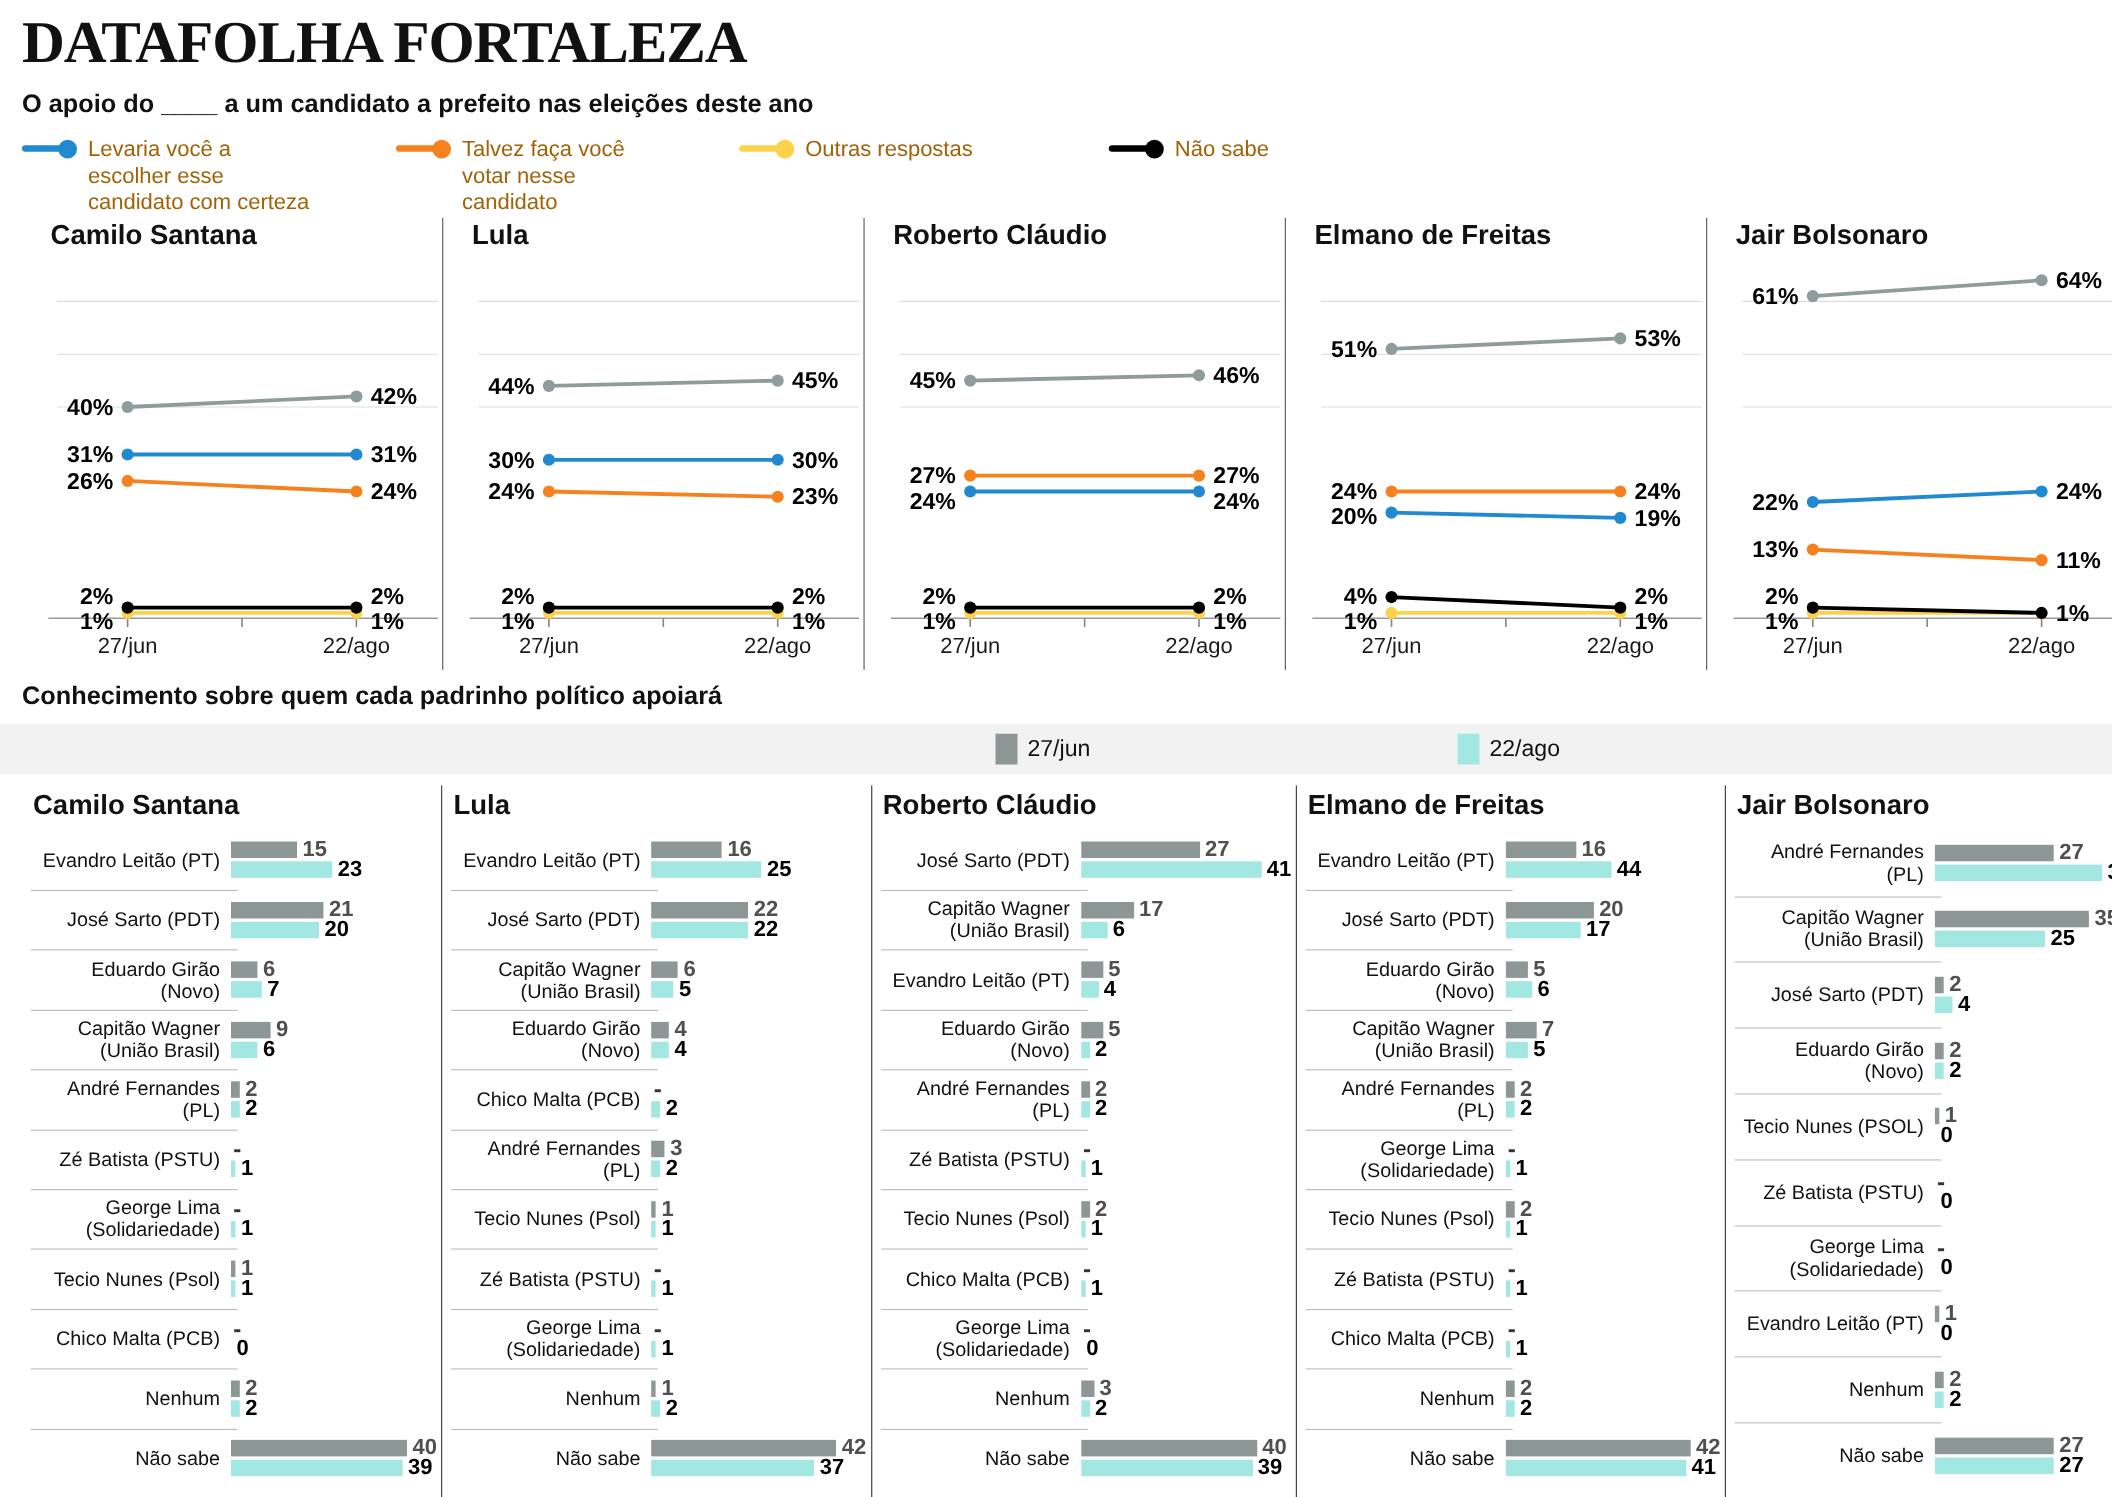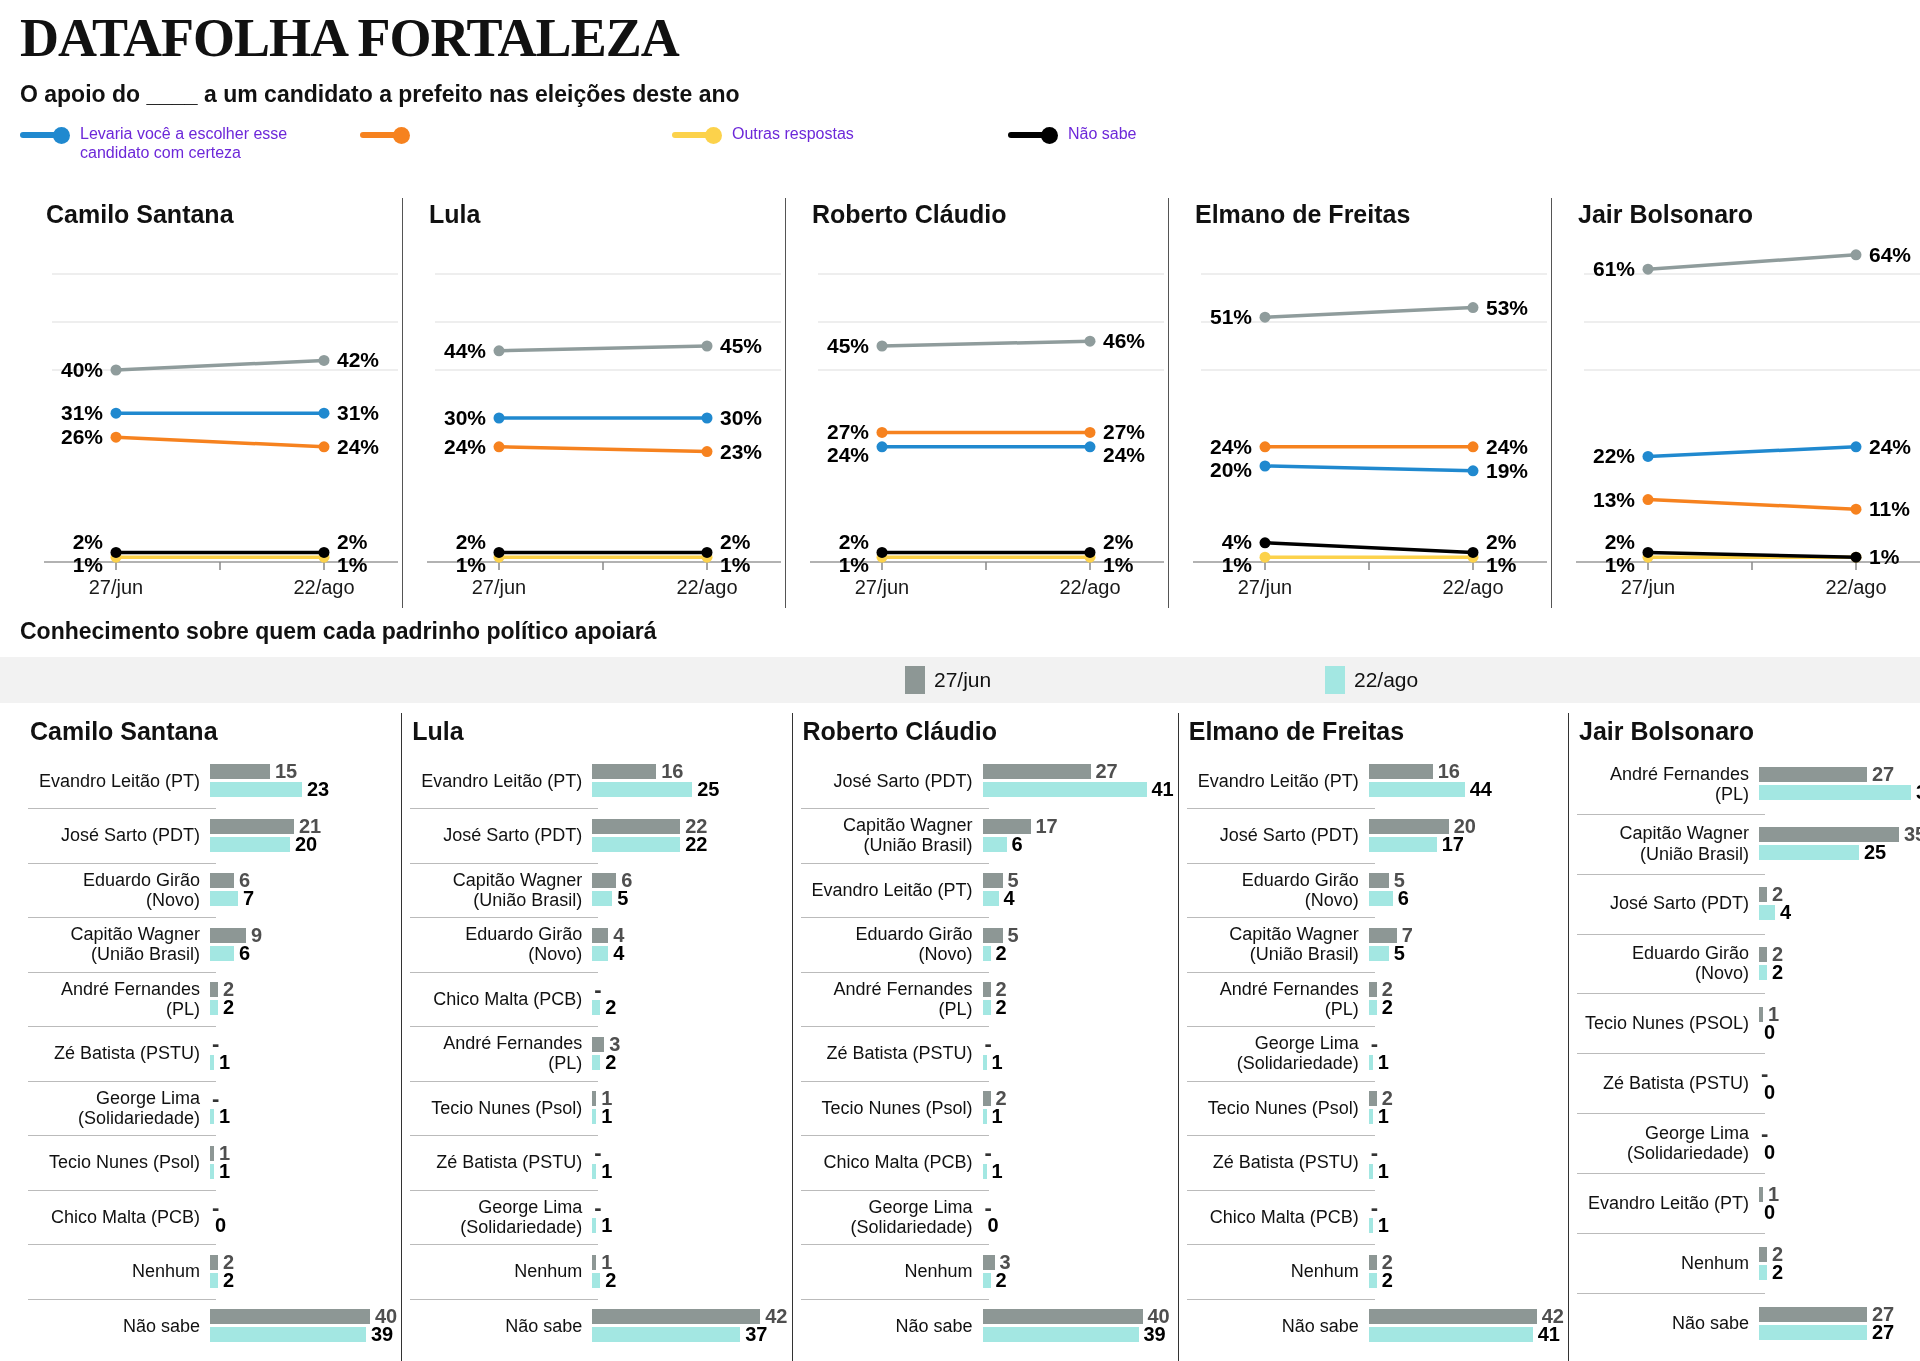--- a/index.html
+++ b/index.html
@@ -26,7 +26,7 @@
   .lmark{position:relative;width:50px;height:17px;flex:none;margin-top:3px;}
   .lline{position:absolute;left:0;top:5px;width:44px;height:6px;border-radius:3px;}
   .ldot{position:absolute;right:0;top:0;width:17px;height:17px;border-radius:50%;}
-  .ltext{font-size:16px;line-height:1.2;color:#6d28d9;}
+  .ltext{font-size:20px;line-height:1.2;color:#a16207;}
   
   .tpanels{display:grid;grid-template-columns:repeat(5,1fr);}
   .tpanel{padding:0 2px 0 8px;}

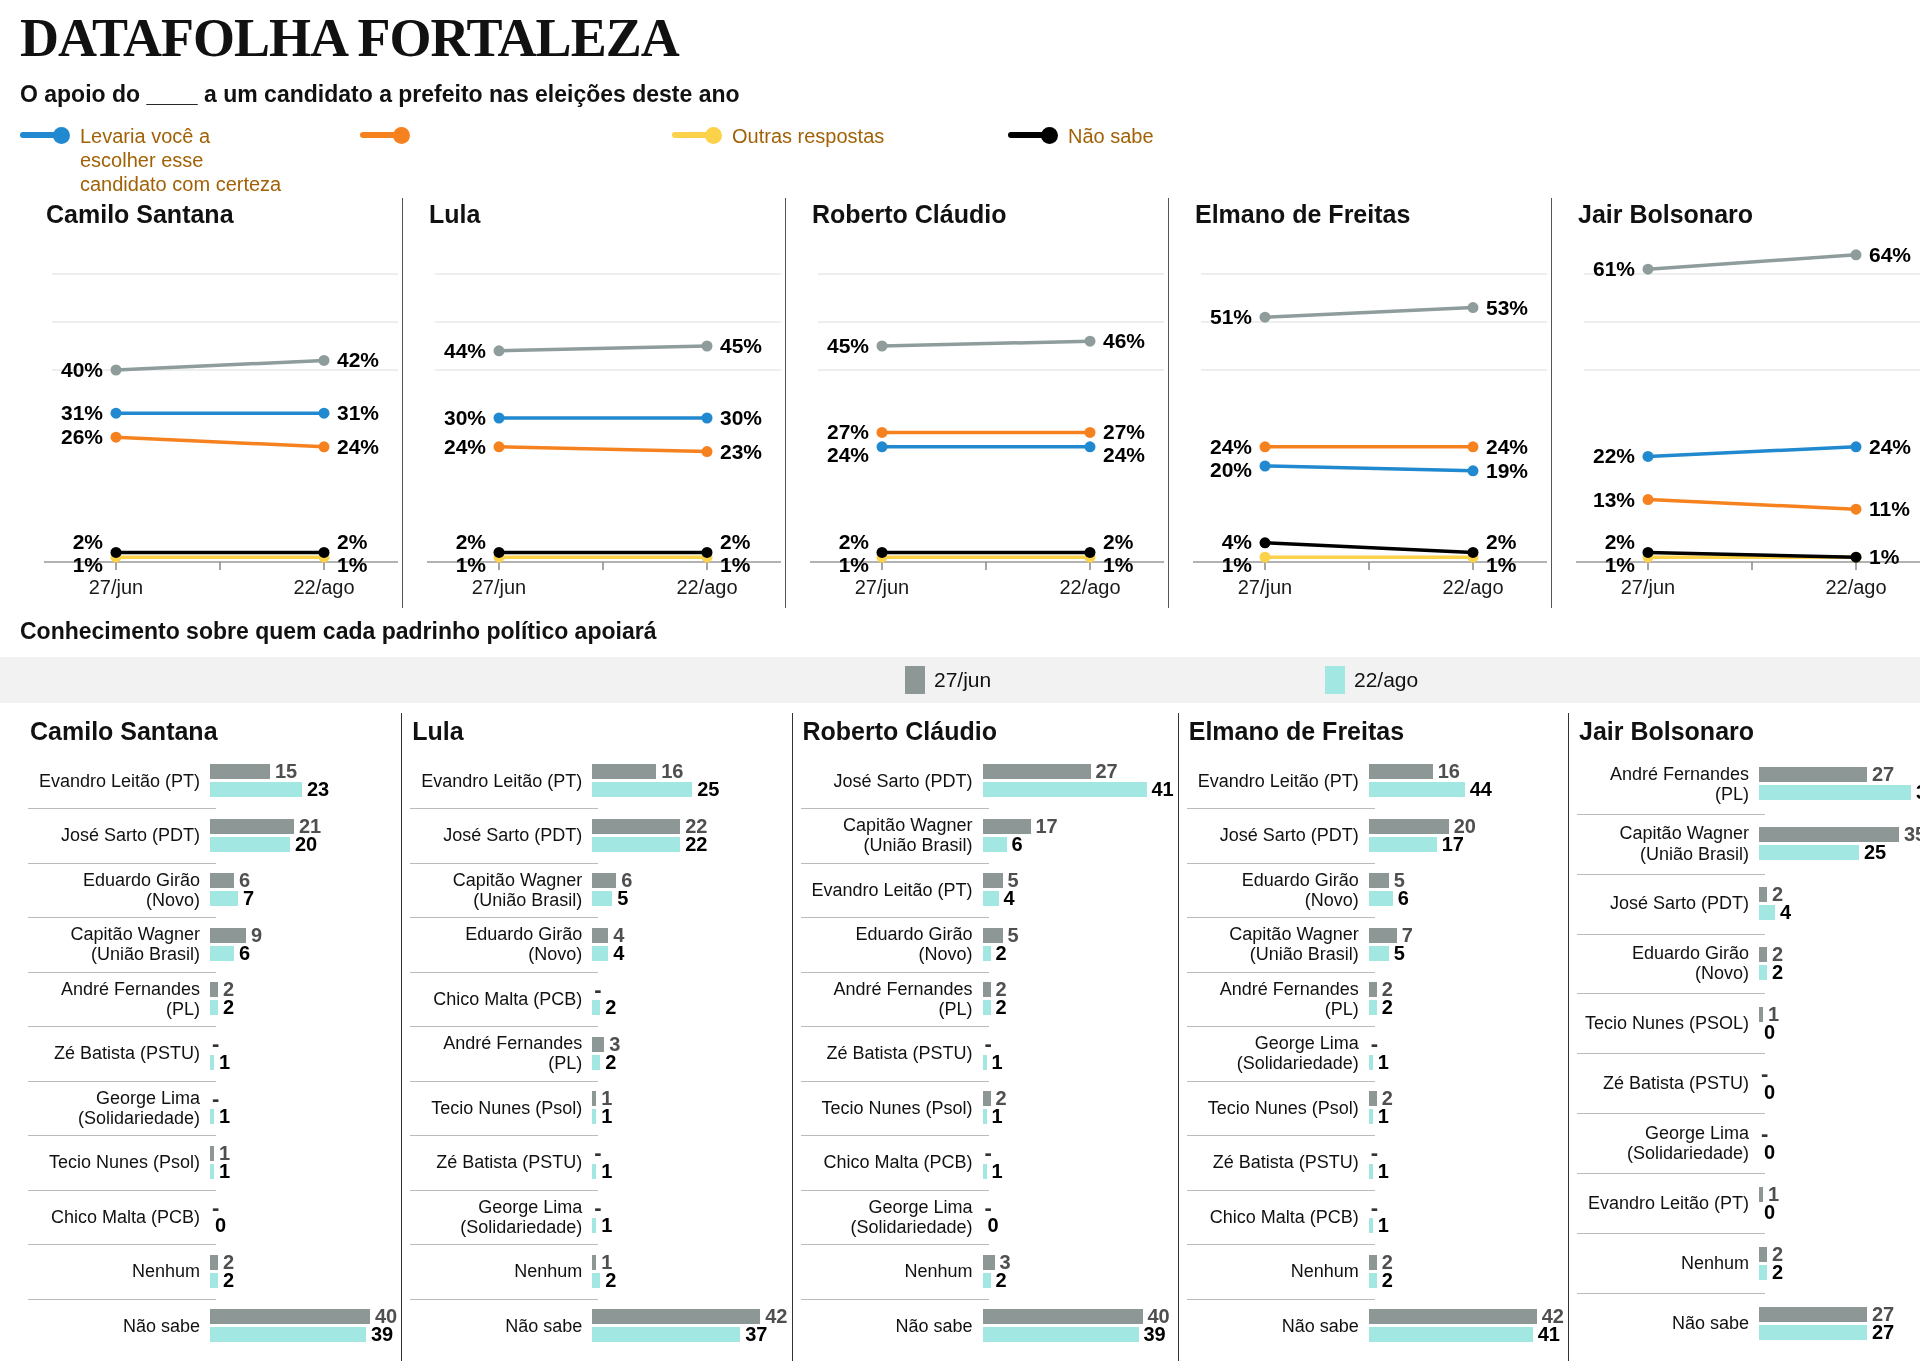--- a/index.html
+++ b/index.html
@@ -81,6 +81,7 @@
         <i class="lline" style="background: rgb(246, 130, 31);"></i>
         <i class="ldot" style="background: rgb(246, 130, 31);"></i>
       </span>
+      <span class="ltext">Talvez faça você votar nesse candidato</span>
     </div>
     <div class="litem">
       <span class="lmark">

